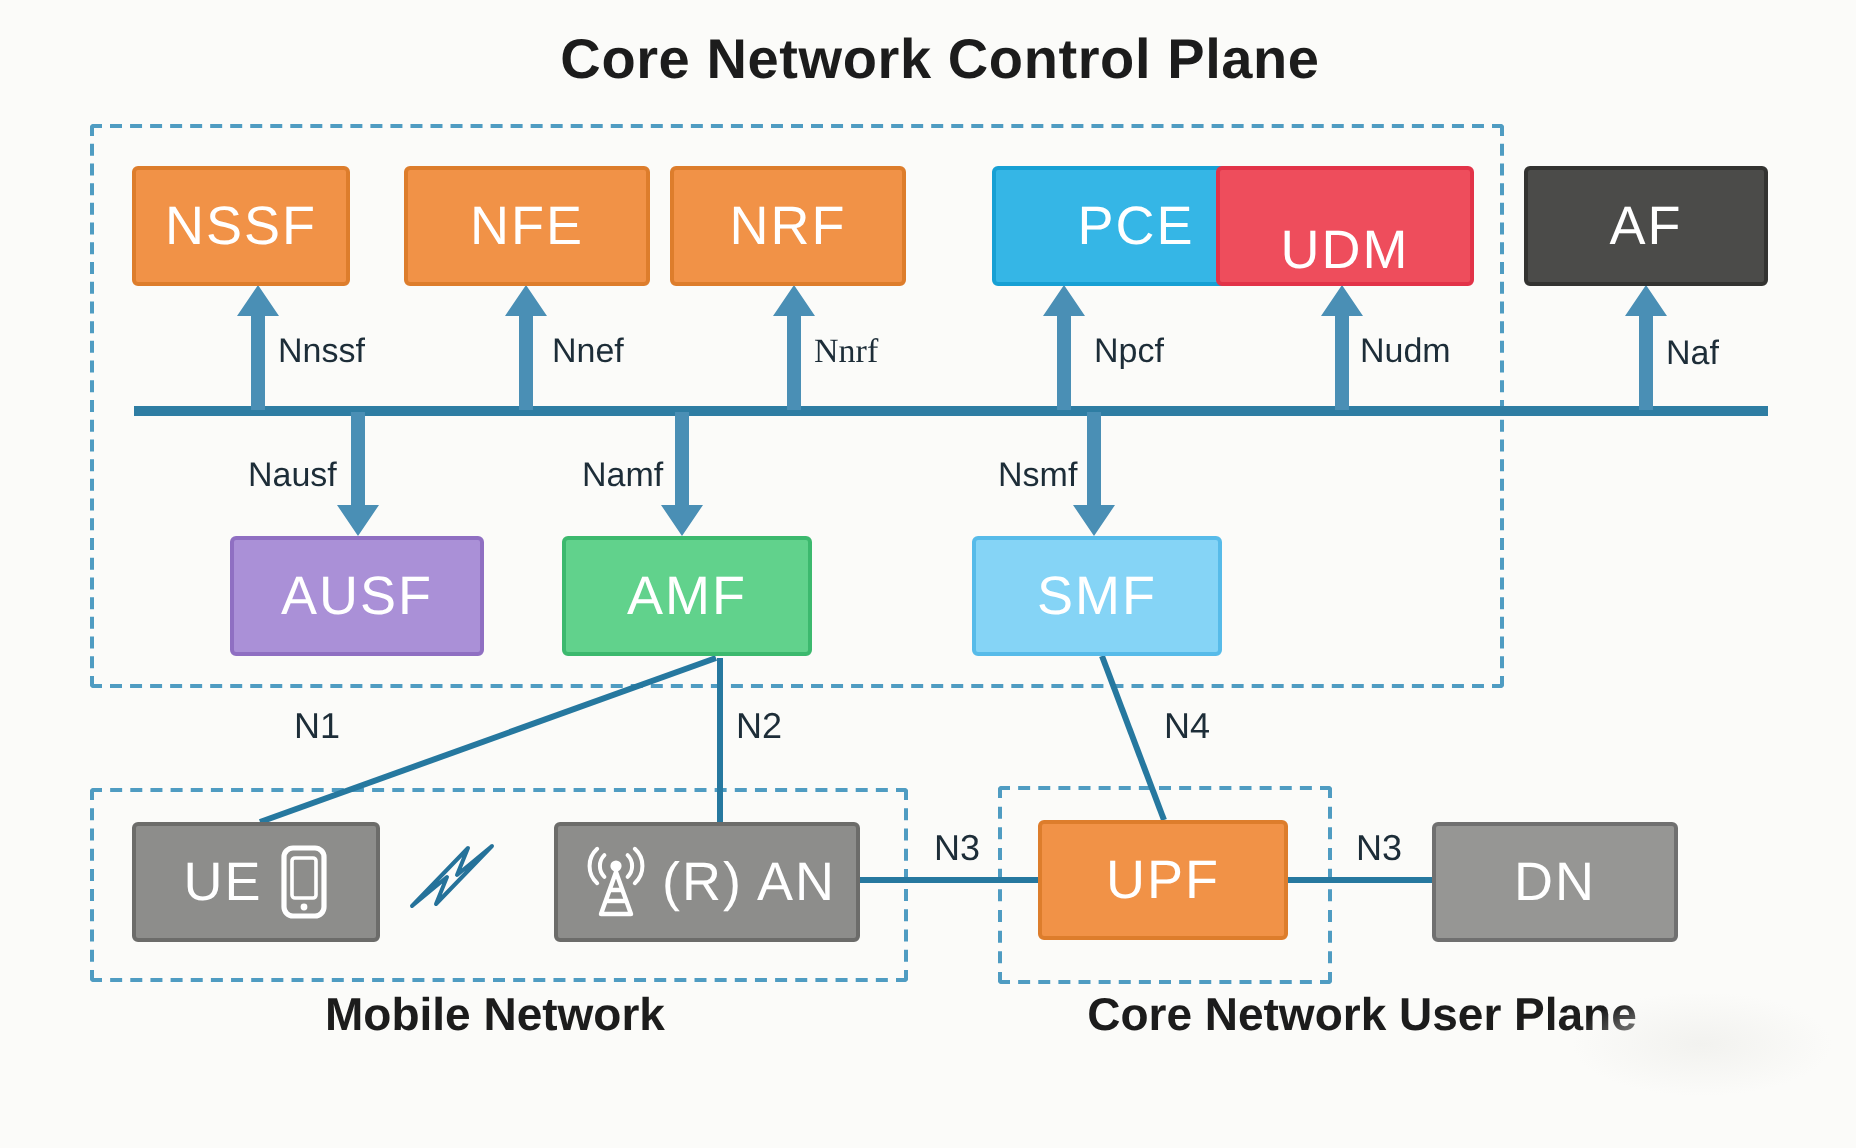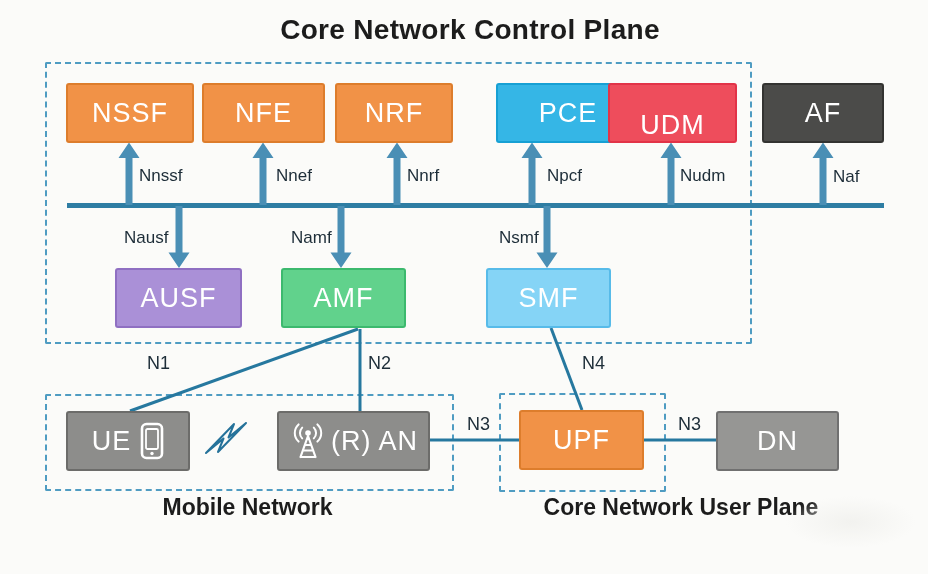--- a/index.html
+++ b/index.html
@@ -84,7 +84,7 @@
   <polygon points="206,453 234,424 228.5,437.5 246,423 218,452 223.5,438.5" fill="none" stroke="#25729a" stroke-width="2" stroke-linejoin="round"></polygon>
 </svg>
 
-<div class="abs node c-orange" style="left:66px;top:83px;width:128px;height:60px;">
+<div class="abs node c-orange" style="left:66px;top:83px;width:109px;height:60px;">
   <span>NSSF</span>
 </div>
 <div class="abs node c-orange" style="left:202px;top:83px;width:123px;height:60px;">

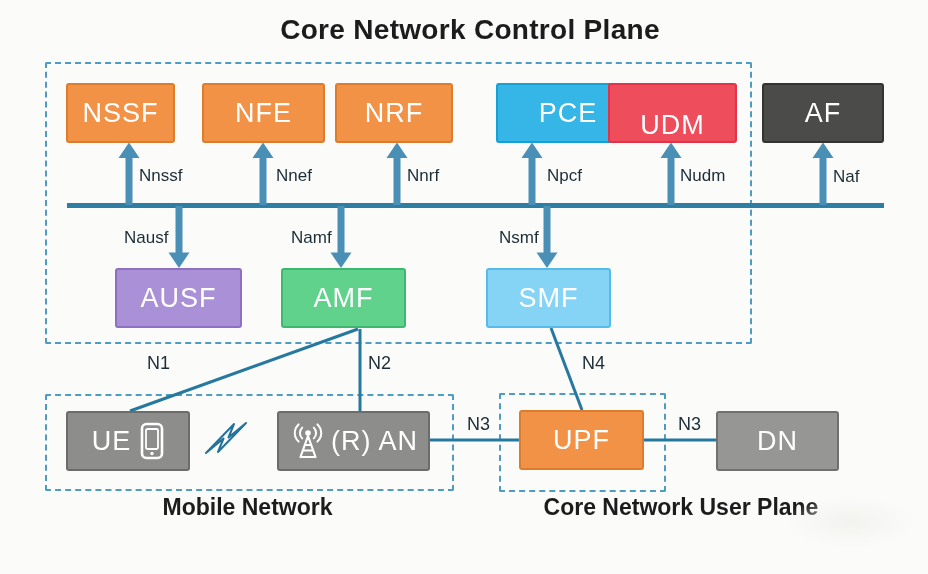--- a/index.html
+++ b/index.html
@@ -141,7 +141,7 @@
 
 <span class="abs iface" style="left:139px;top:166px;">Nnssf</span>
 <span class="abs iface" style="left:276px;top:166px;">Nnef</span>
-<span class="abs iface" style="left:407px;top:166px;">Nnrf</span>
+<span class="abs iface" style="left:407px;top:166px;font-family:Liberation Serif, serif;">Nnrf</span>
 <span class="abs iface" style="left:547px;top:166px;">Npcf</span>
 <span class="abs iface" style="left:680px;top:166px;">Nudm</span>
 <span class="abs iface" style="left:833px;top:167px;">Naf</span>

